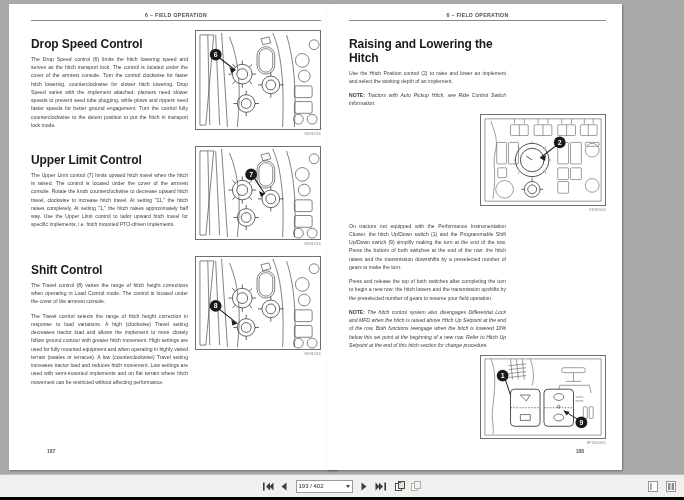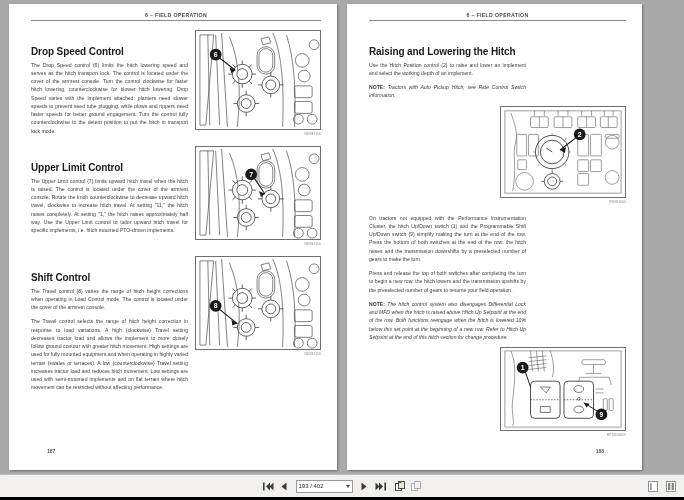--- a/index.html
+++ b/index.html
@@ -79,10 +79,10 @@
   .clear { clear: both; }
 
   h2.sec {
-    font-size: 10px;
+    font-size: 12px;
     font-weight: bold;
     color: #1a1a1a;
-    margin: 16px 0 3px 0;
+    margin: 8px 0 3px 0;
     line-height: 1.15;
     letter-spacing: -0.1px;
   }

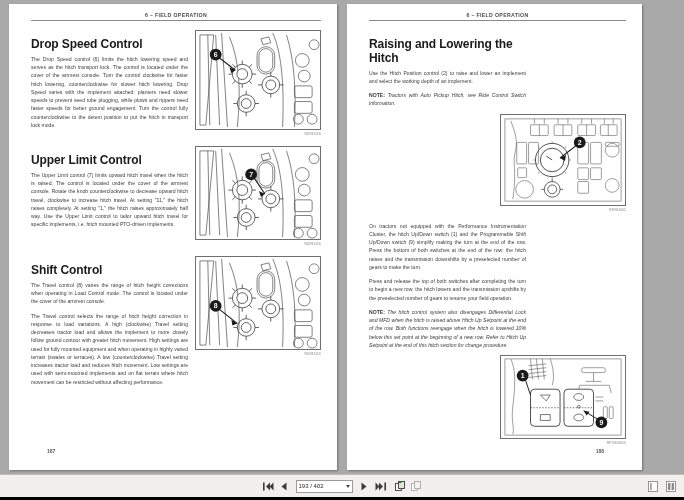--- a/index.html
+++ b/index.html
@@ -41,7 +41,7 @@
     overflow: hidden;
   }
   #page-left  { left: 9px;   width: 328px; }
-  #page-right { left: 347px; width: 283px; padding-left: 12px; }
+  #page-right { left: 327px; width: 283px; padding-left: 12px; }
 
   .page-inner {
     position: absolute;

